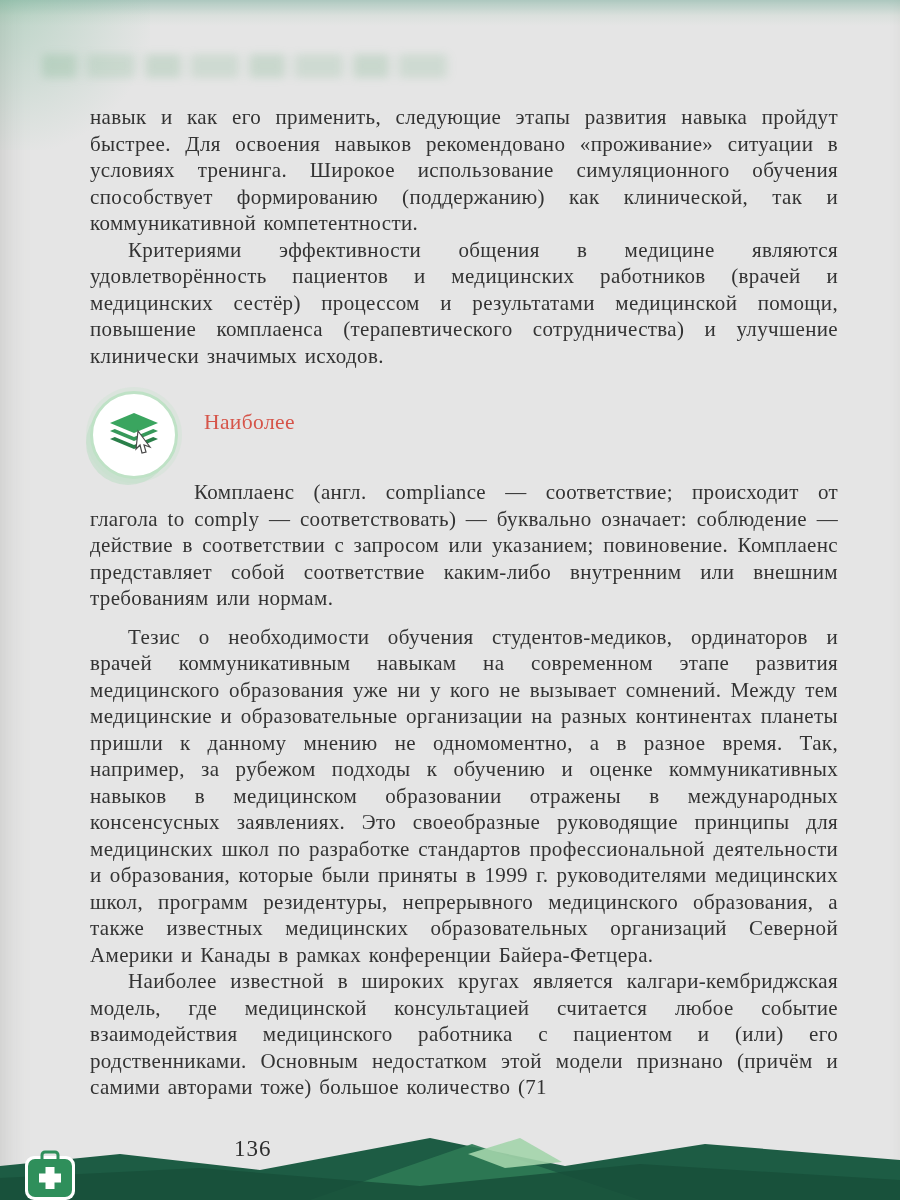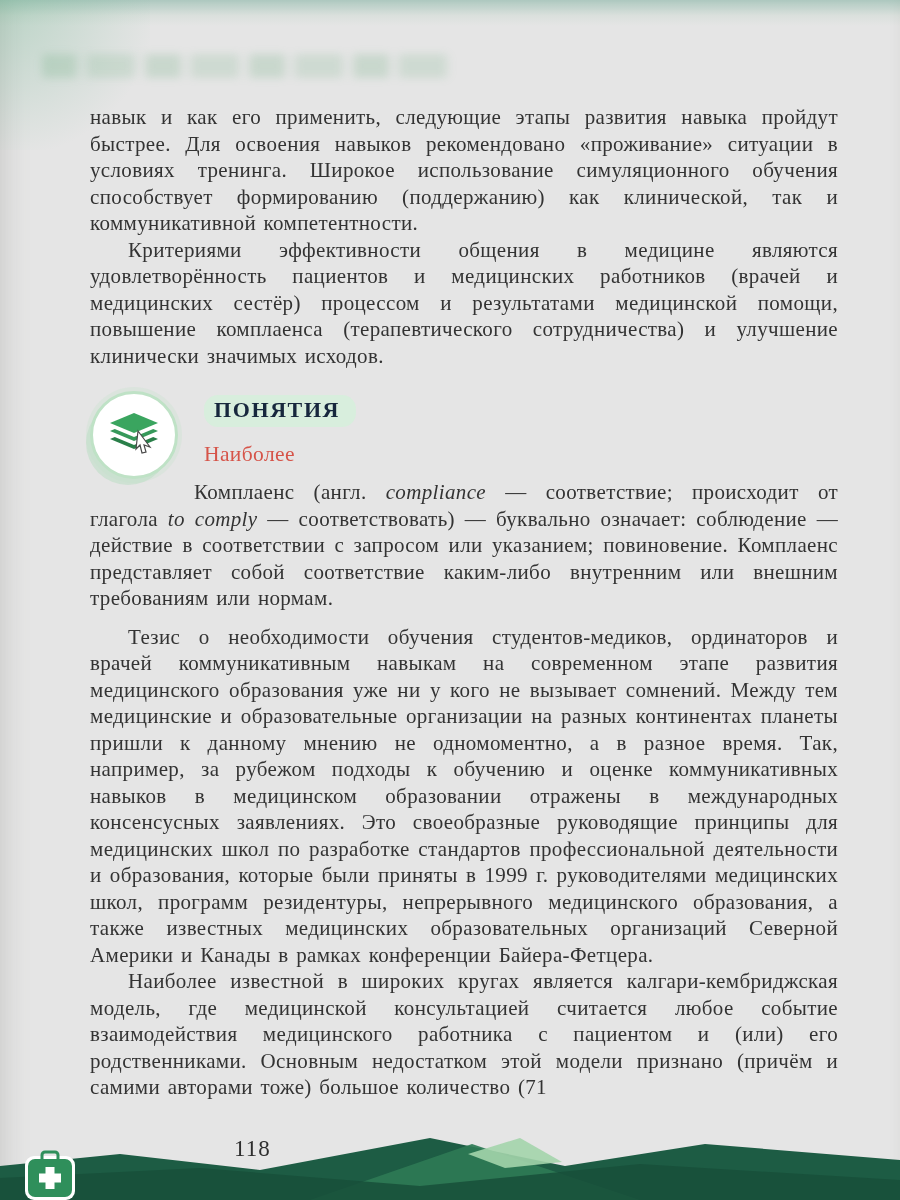--- a/index.html
+++ b/index.html
@@ -135,7 +135,6 @@
         </svg>
       </div>
       <div class="concept-right">
-        <span class="concept-heading">ПОНЯТИЯ</span>
         <div class="concept-term">Наиболее</div>
       </div>
     </div>

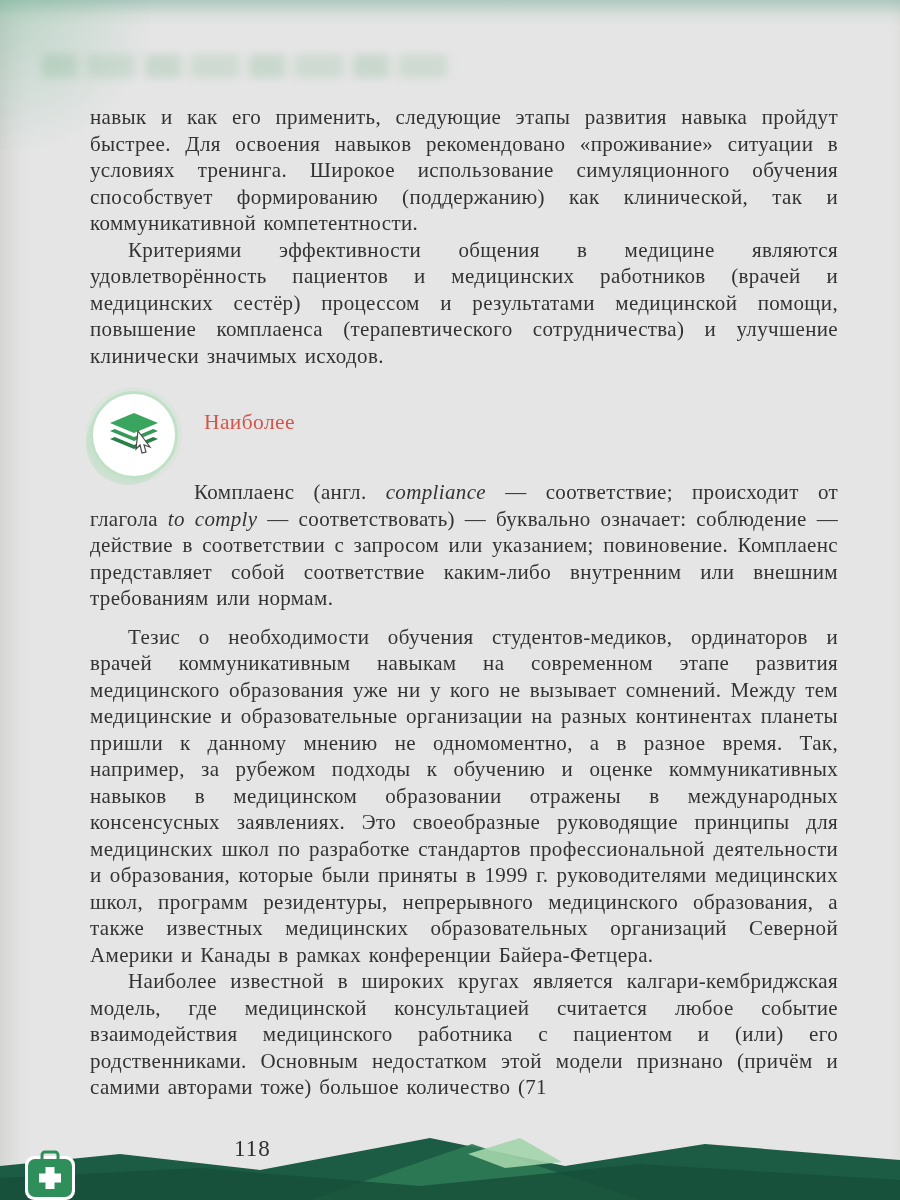--- a/index.html
+++ b/index.html
@@ -87,7 +87,7 @@
     margin-top: 8px;
     text-indent: 104px;
   }
-  .definition .it { font-style: italic; }
+  .definition .it { }
 
   
   .footer-band {

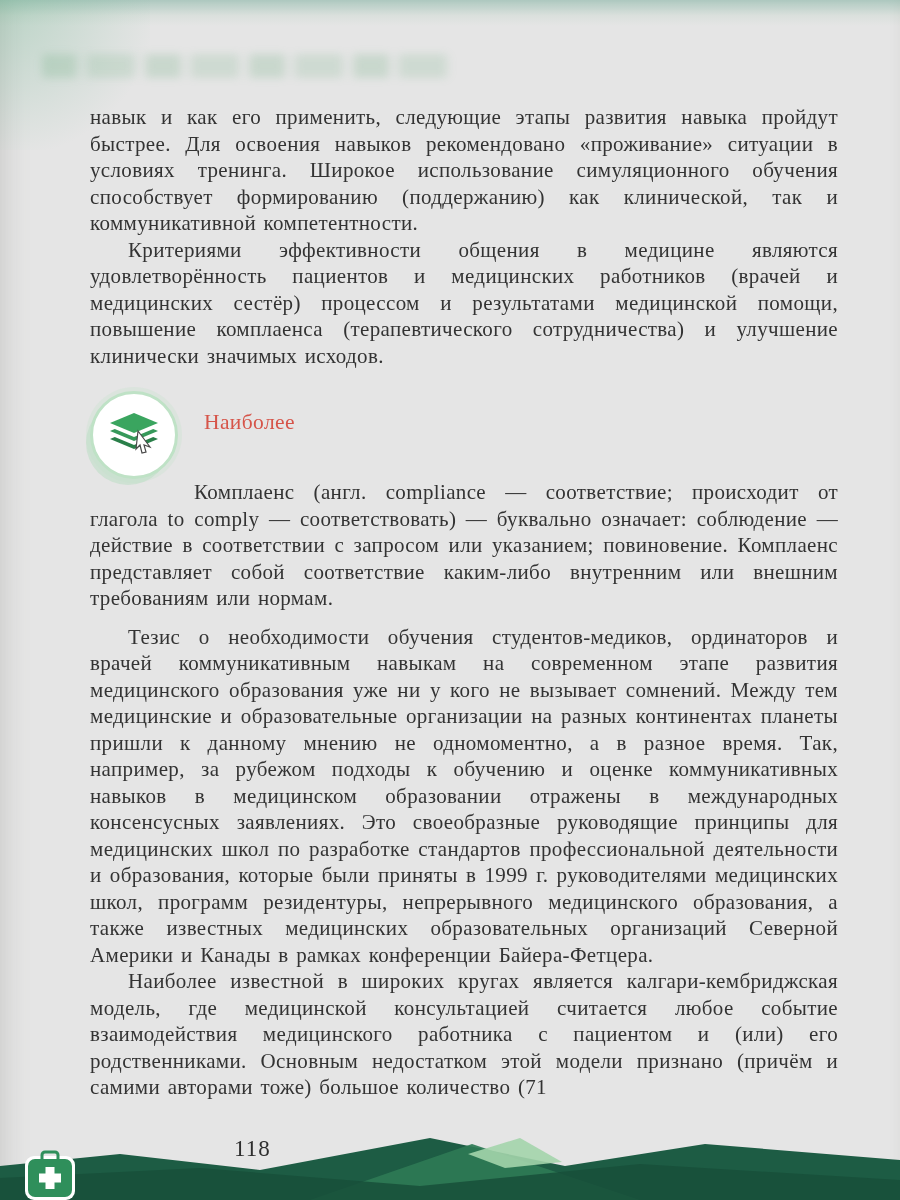--- a/index.html
+++ b/index.html
@@ -147,7 +147,7 @@
 
   </div>
 
-  <div class="page-number">118</div>
+  <div class="page-number">136</div>
 
   <svg class="footer-band" viewBox="0 0 900 80" preserveAspectRatio="none">
     <polygon points="0,80 0,46 120,34 260,50 430,18 565,46 705,24 900,40 900,80" fill="#1d5c44"></polygon>

